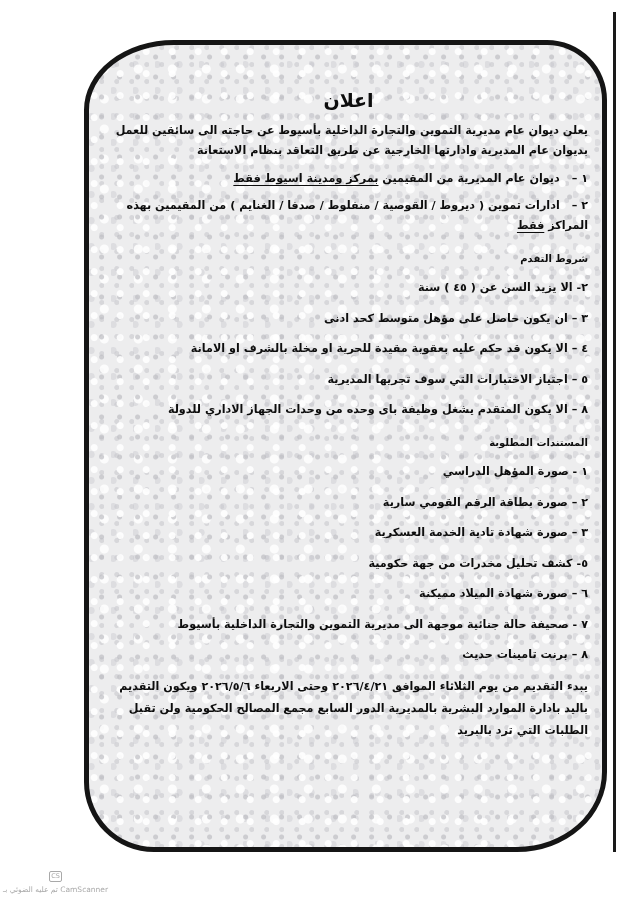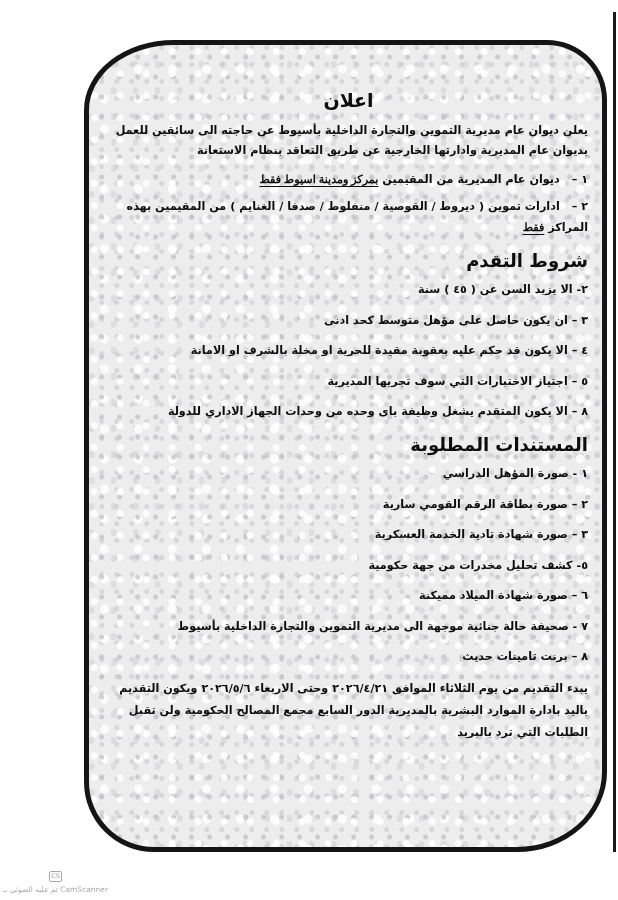--- a/index.html
+++ b/index.html
@@ -44,7 +44,7 @@
   }
   .branch { margin-bottom: 7px; }
   .num { display: inline-block; margin-left: 8px; }
-  .underline { text-decoration: underline; text-underline-offset: 3px; font-family: Liberation Serif, serif; }
+  .underline { text-decoration: underline; text-underline-offset: 3px; }
   .heading {
     font-weight: bold; font-size: 18px; line-height: 22px; margin: 12px 0 8px 0;
   }

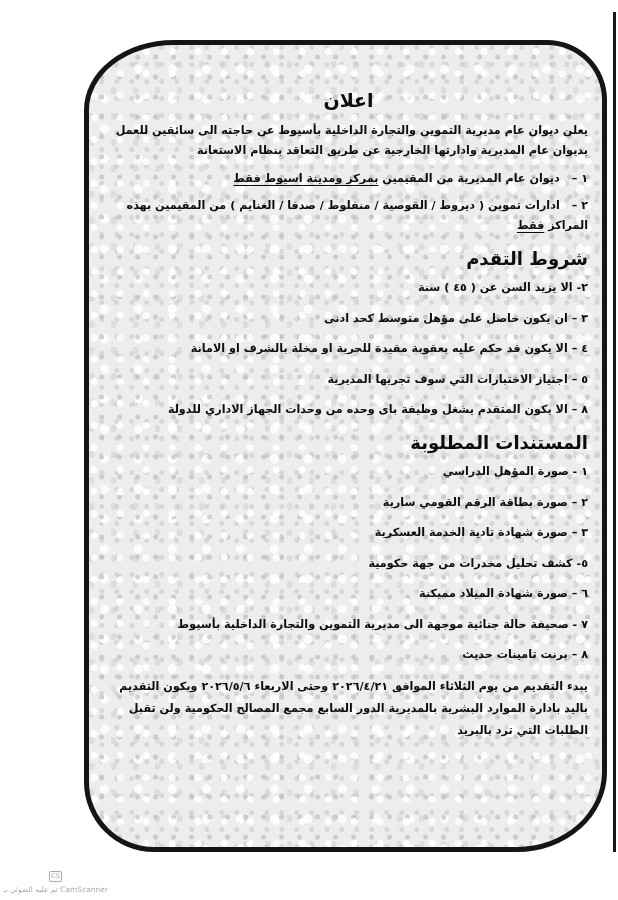--- a/index.html
+++ b/index.html
@@ -46,7 +46,7 @@
   .num { display: inline-block; margin-left: 8px; }
   .underline { text-decoration: underline; text-underline-offset: 3px; }
   .heading {
-    font-weight: bold; font-size: 18px; line-height: 22px; margin: 12px 0 8px 0;
+    font-weight: bold; font-size: 10px; line-height: 22px; margin: 12px 0 8px 0;
   }
   .cond { margin-bottom: 10.5px; }
   .doc { margin-bottom: 10.5px; }

